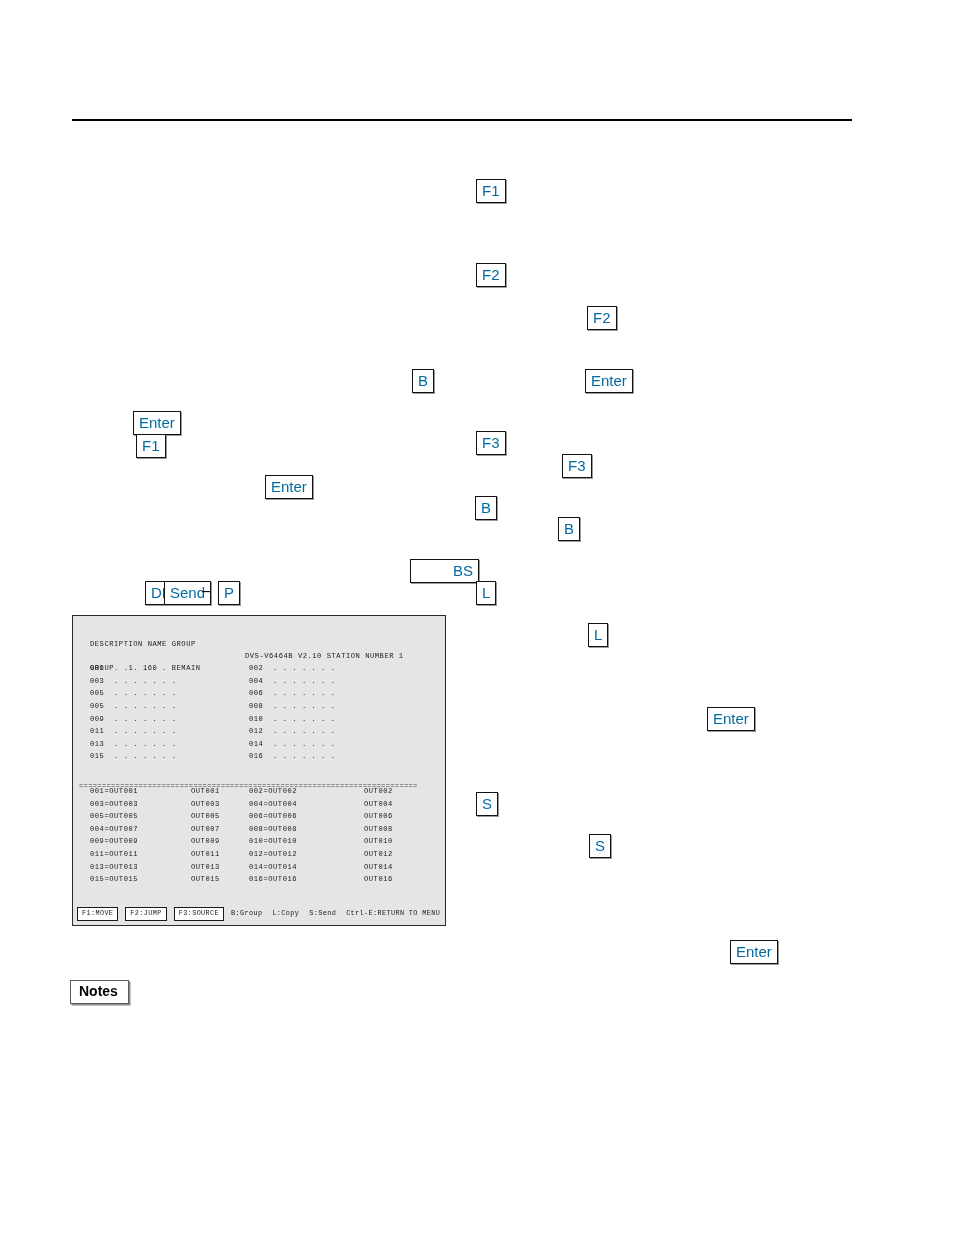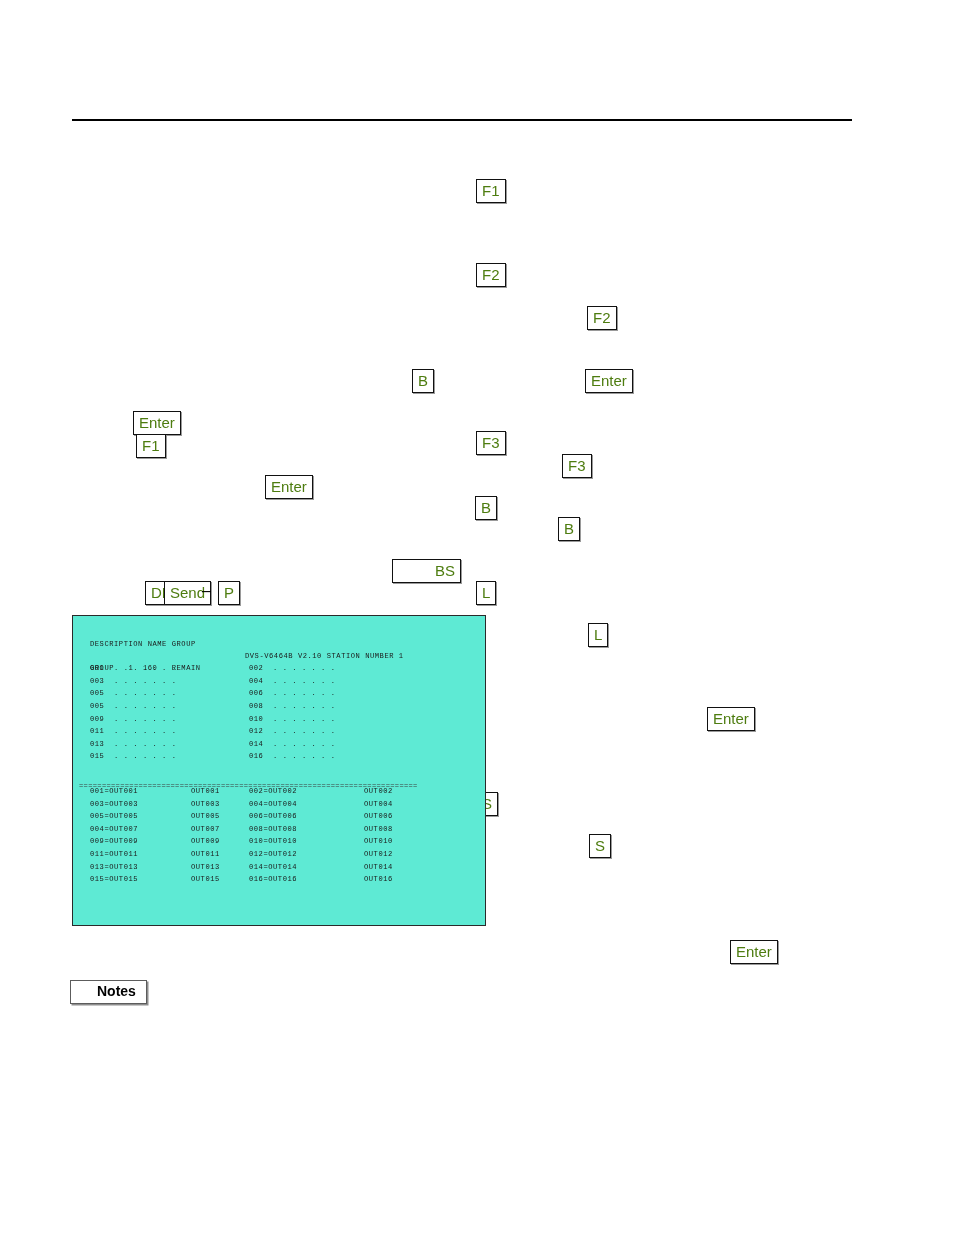--- a/index.html
+++ b/index.html
@@ -42,7 +42,7 @@
     font-family: "Liberation Sans", sans-serif;
     font-size: 15px;
     line-height: 1;
-    color: #4d7c0f;
+    color: #0369a1;
     padding: 3px 5px 4px 5px;
     white-space: nowrap;
     box-shadow: 1px 1px 0 #9a9a9a;

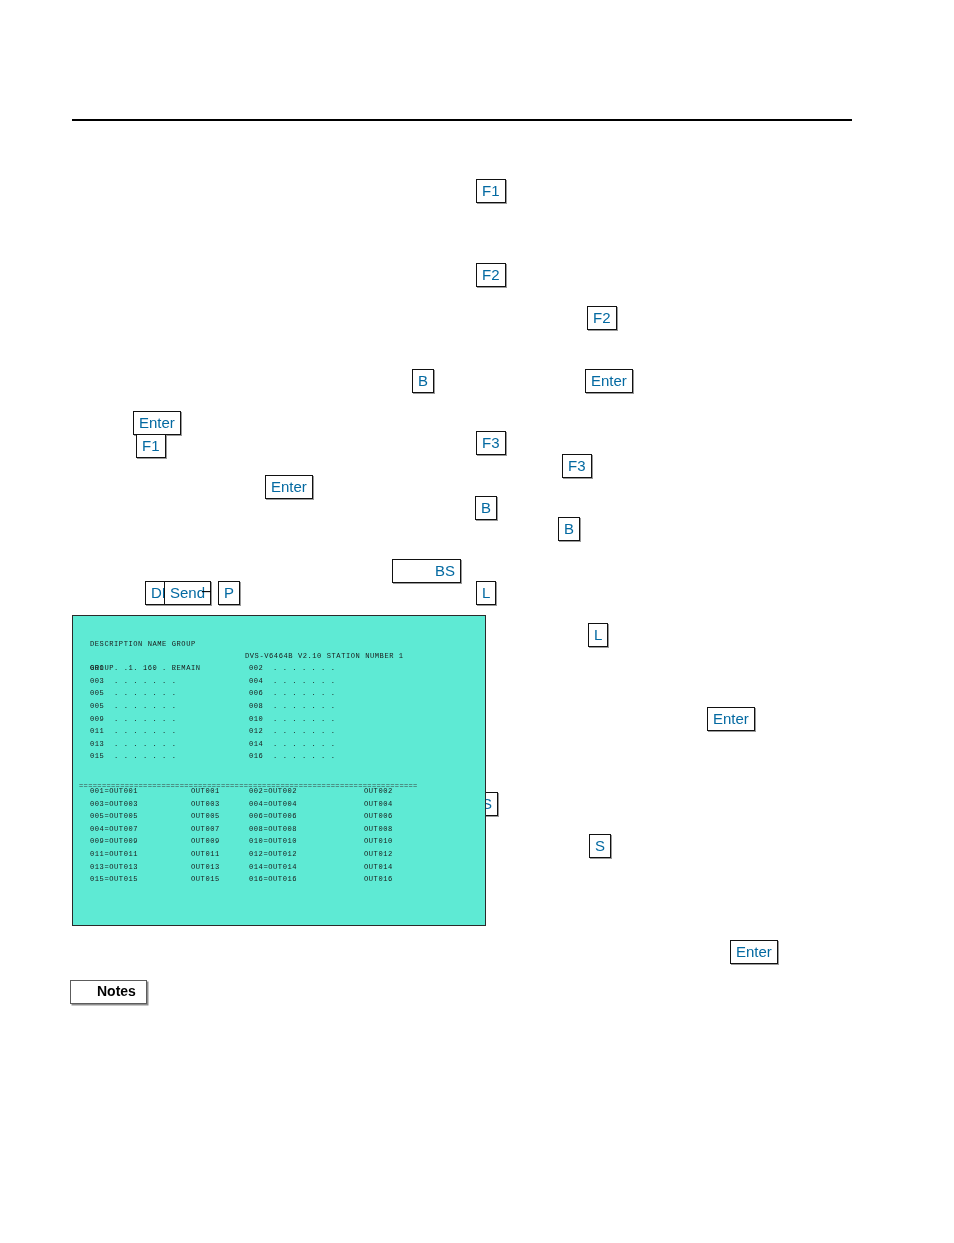--- a/index.html
+++ b/index.html
@@ -168,7 +168,7 @@
       <div class="keycap" style="left: 265px; top: 475px;">Enter</div>
       <div class="keycap" style="left: 475px; top: 496px;">B</div>
       <div class="keycap" style="left: 558px; top: 517px;">B</div>
-      <div class="keycap" style="left: 392px; top: 559px; padding-left: 42px;">BS</div>
+      <div class="keycap" style="left: 410px; top: 559px; padding-left: 42px;">BS</div>
       <div class="keycap" style="left: 476px; top: 581px;">L</div>
       <div class="keycap" style="left: 97px; top: 581px; margin-left: 48px;">DEL</div>
       <div class="keycap" style="left: 164px; top: 581px;">Send</div>

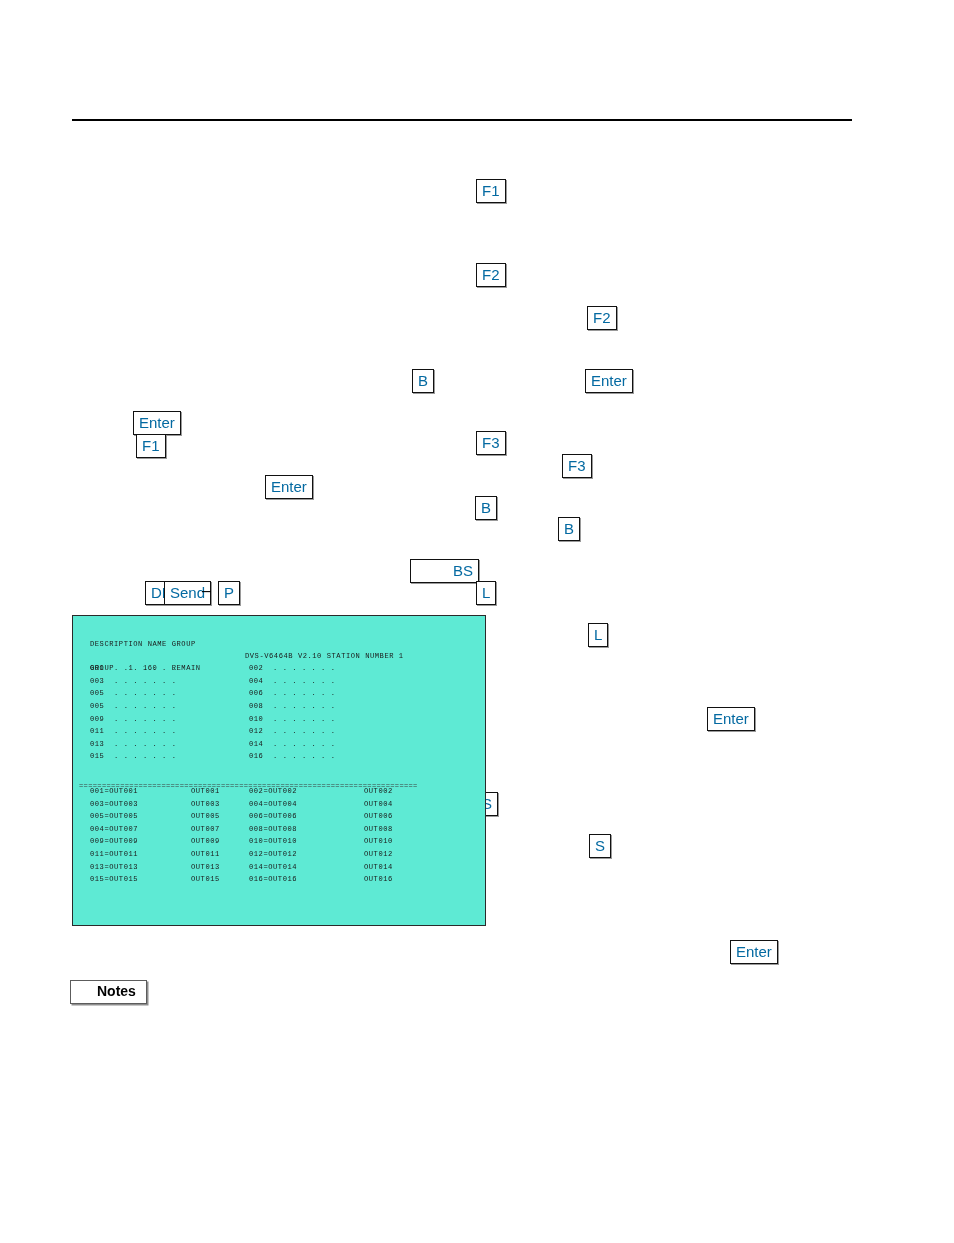--- a/index.html
+++ b/index.html
@@ -78,11 +78,11 @@
     position: absolute;
     left: 72px;
     top: 615px;
-    width: 414px;
+    width: 374px;
     height: 311px;
     box-sizing: border-box;
     border: 1px solid #2a2a2a;
-    background: #5eead4;
+    background: #e5e5e5;
     overflow: hidden;
     font-family: "Liberation Mono", "DejaVu Sans Mono", monospace;
     font-size: 7.1px;

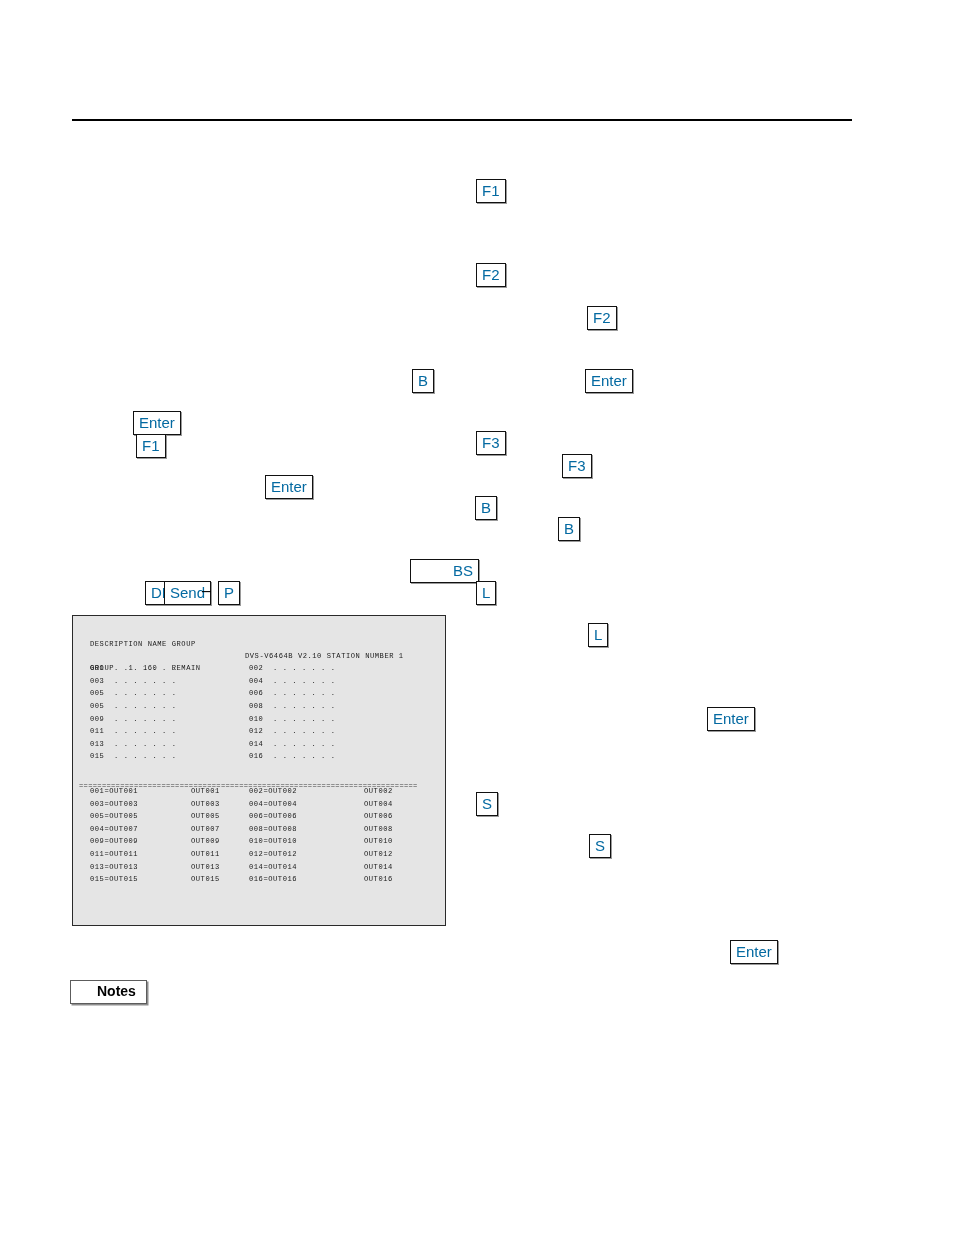--- a/index.html
+++ b/index.html
@@ -223,6 +223,19 @@
           <div class="term-row"><span class="col-a">015=OUT015</span><span class="col-b">OUT015</span><span class="col-c">016=OUT016</span><span class="col-d">OUT016</span></div>
         </div>
 
+      <div class="term-status">
+        <div id="status-fkeys" style="display: flex; align-items: center;">
+            <div class="fkey">F1:MOVE</div>
+            <div class="fkey">F2:JUMP</div>
+            <div class="fkey">F3:SOURCE</div>
+          </div>
+        <div id="status-hints" style="display:flex;align-items:center;">
+            <div class="hintitem">B:Group</div>
+            <div class="hintitem">L:Copy</div>
+            <div class="hintitem">S:Send</div>
+            <div class="hintitem last">Ctrl-E:RETURN TO MENU</div>
+          </div>
+      </div>
 
     </div>
   </div>

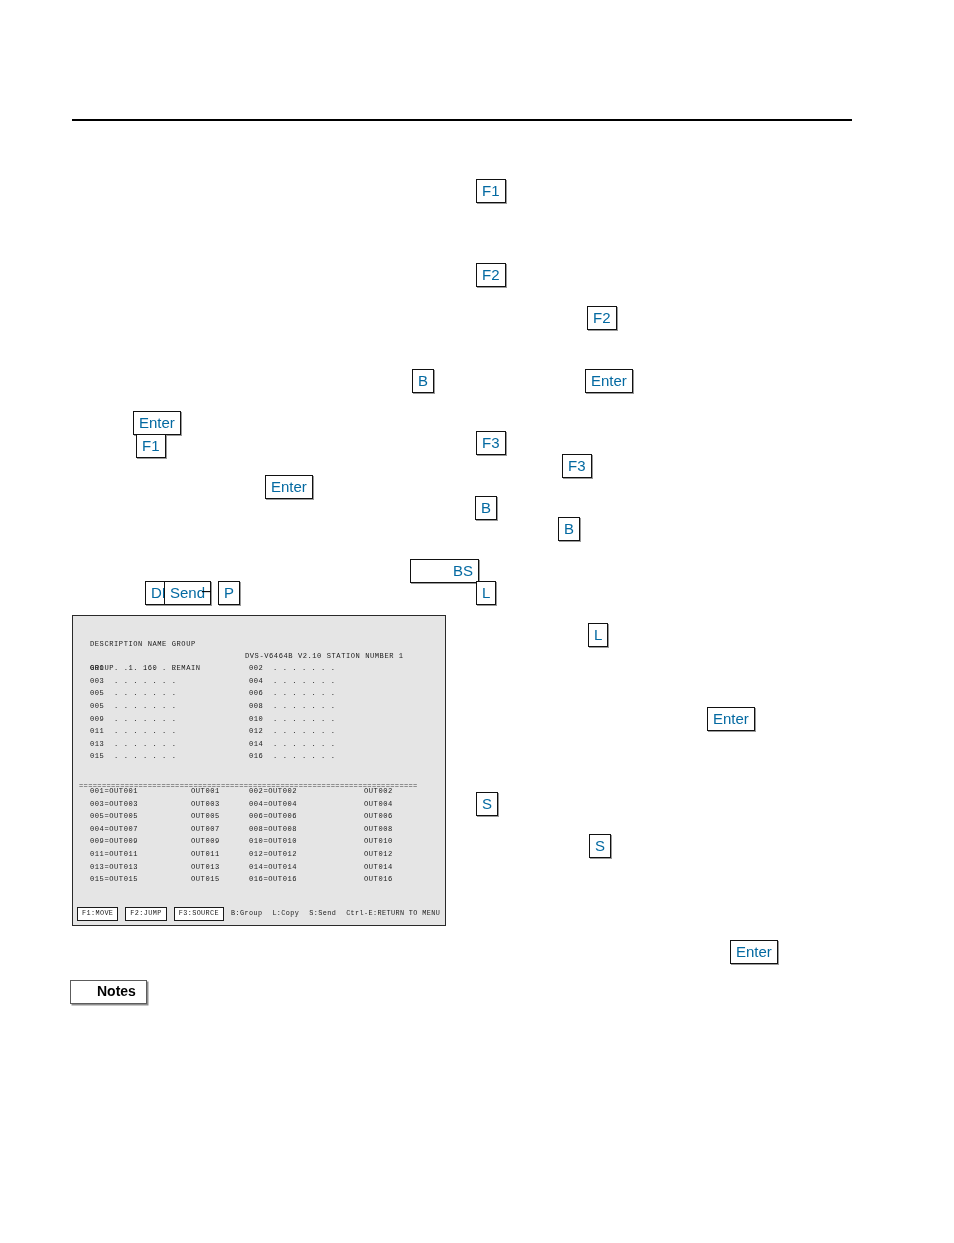--- a/index.html
+++ b/index.html
@@ -64,7 +64,7 @@
     box-sizing: border-box;
     border: 1px solid #5c5c5c;
     background: #ffffff;
-    padding: 3px 10px 4px 26px;
+    padding: 3px 10px 4px 8px;
     font-family: "Liberation Sans", sans-serif;
     font-weight: bold;
     font-size: 14px;

